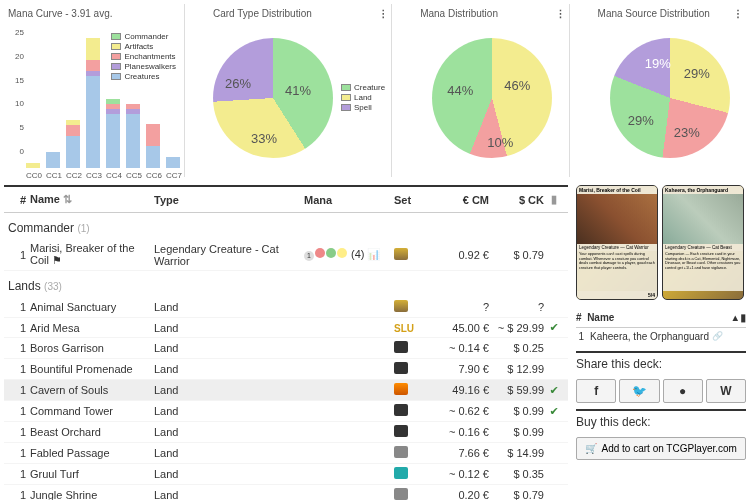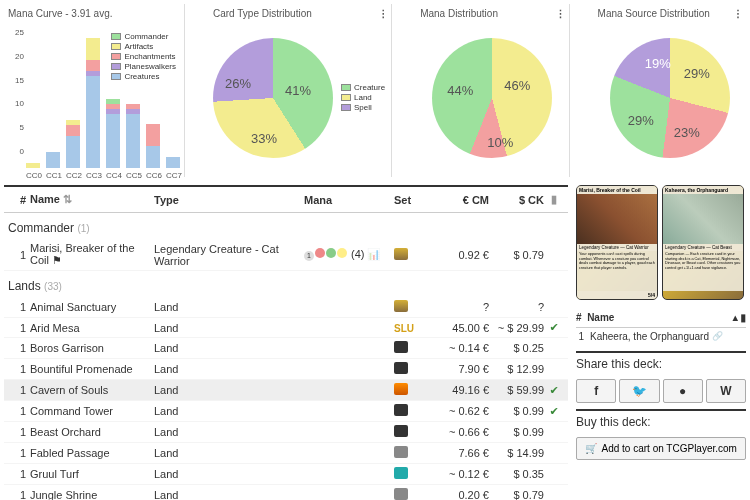--- a/index.html
+++ b/index.html
@@ -297,7 +297,7 @@
     <div class="col-type">Land</div>
     <div class="col-mana"></div>
     <div class="col-set"><span class="set-icon" style="background:#333"></span></div>
-    <div class="col-cm">~ 0.66 €</div>
+    <div class="col-cm">~ 0.16 €</div>
     <div class="col-ck">$ 0.99</div>
     <div class="col-chk"></div>
         </div>

